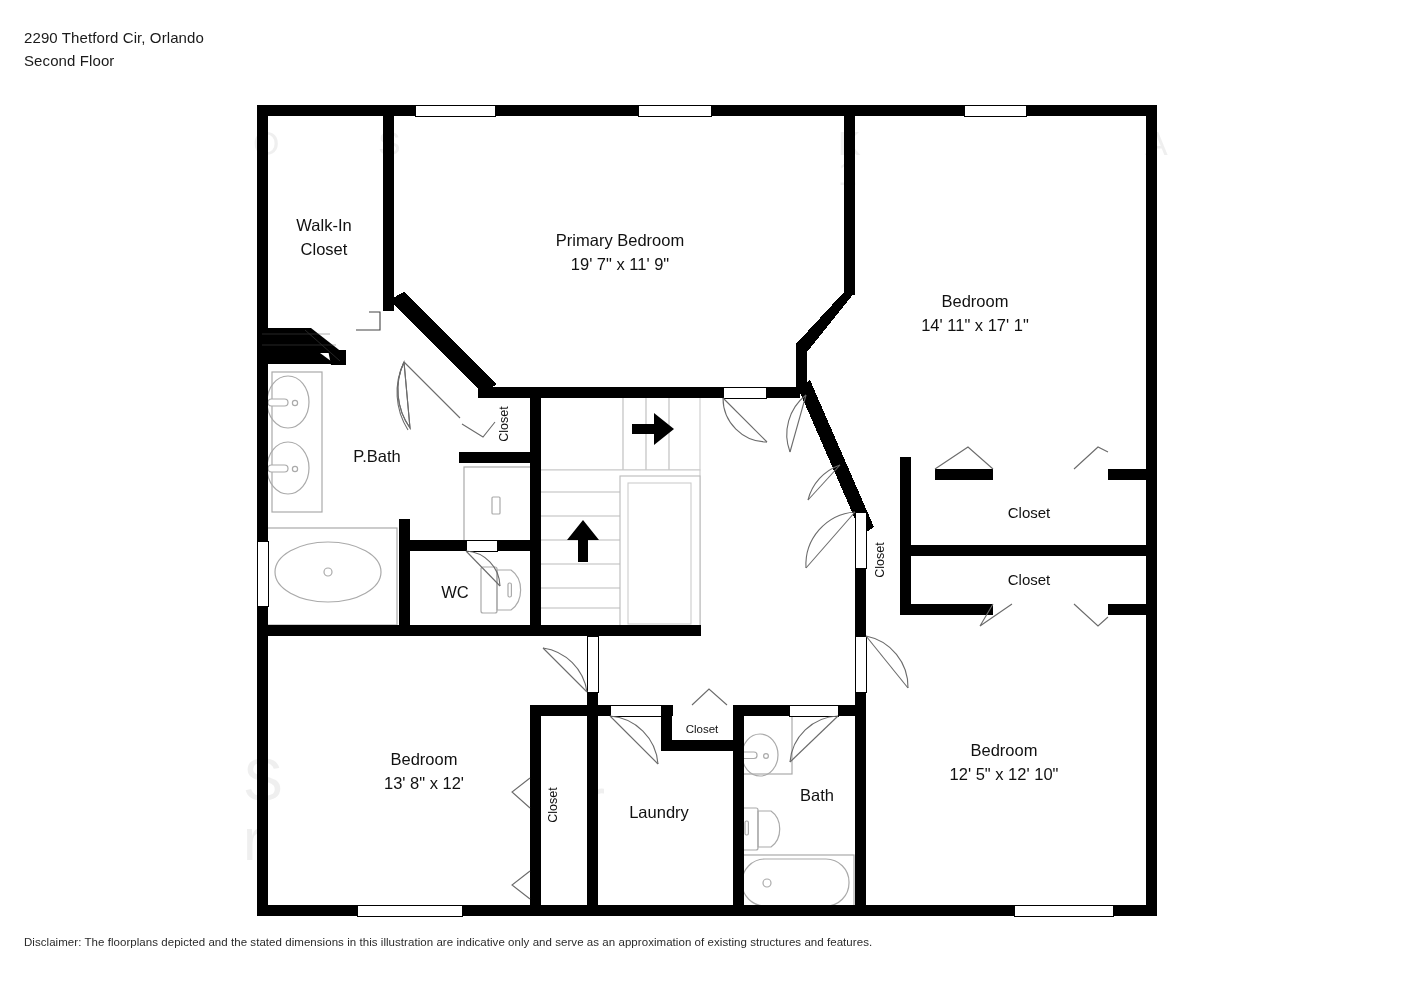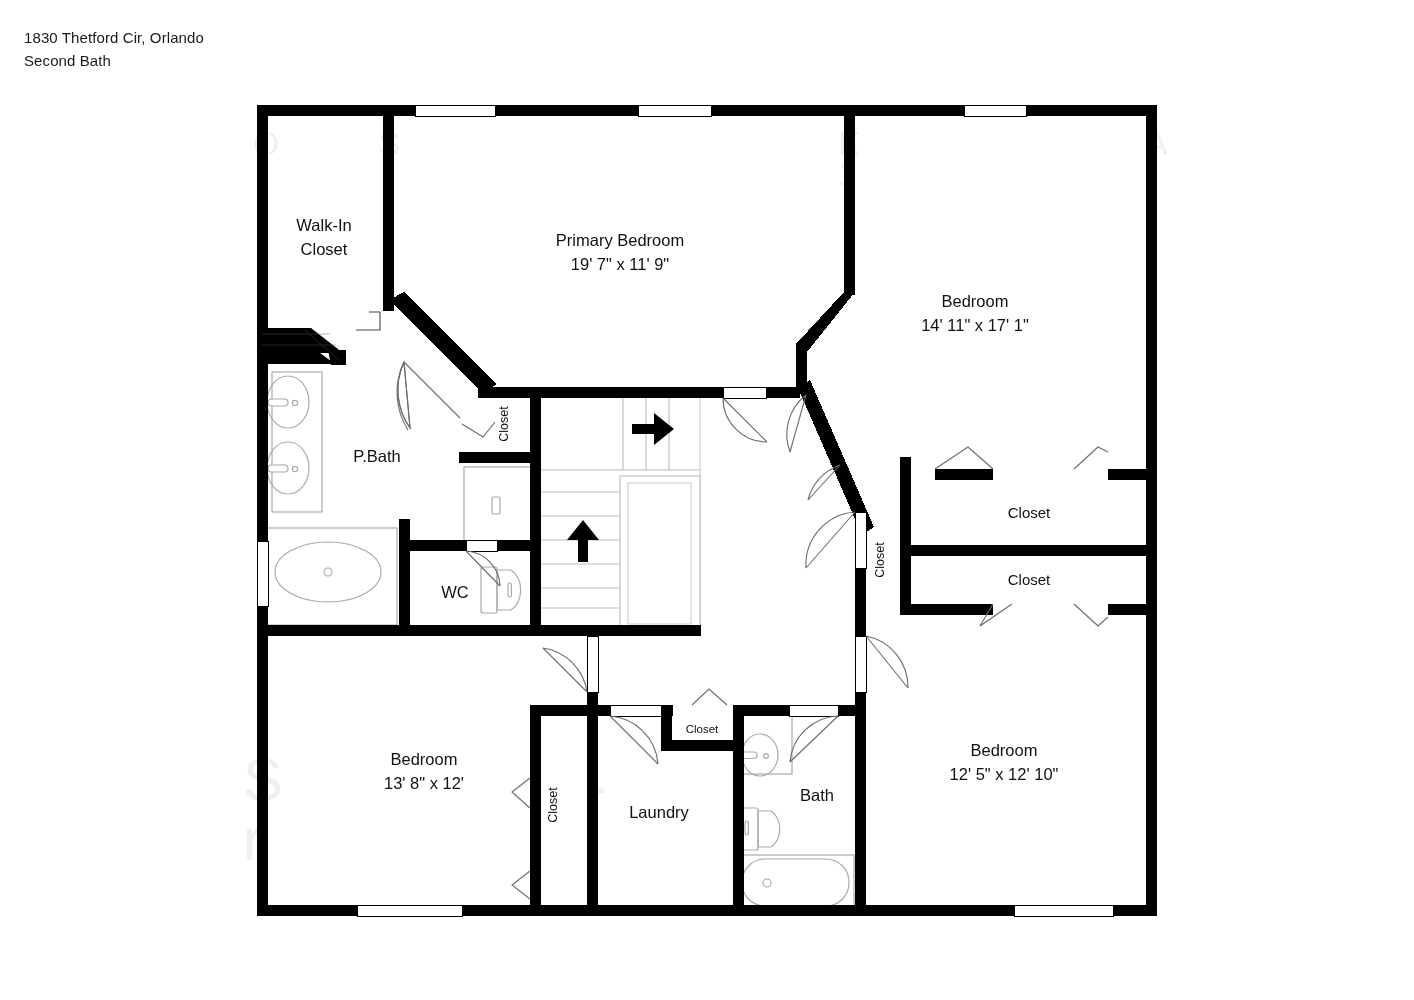--- a/index.html
+++ b/index.html
@@ -59,7 +59,7 @@
 <body>
 
 <div id="header">
-  <div class="line">1830 Thetford Cir, Orlando</div>
+  <div class="line">2290 Thetford Cir, Orlando</div>
   <div class="line">Second Bath</div>
 </div>
 

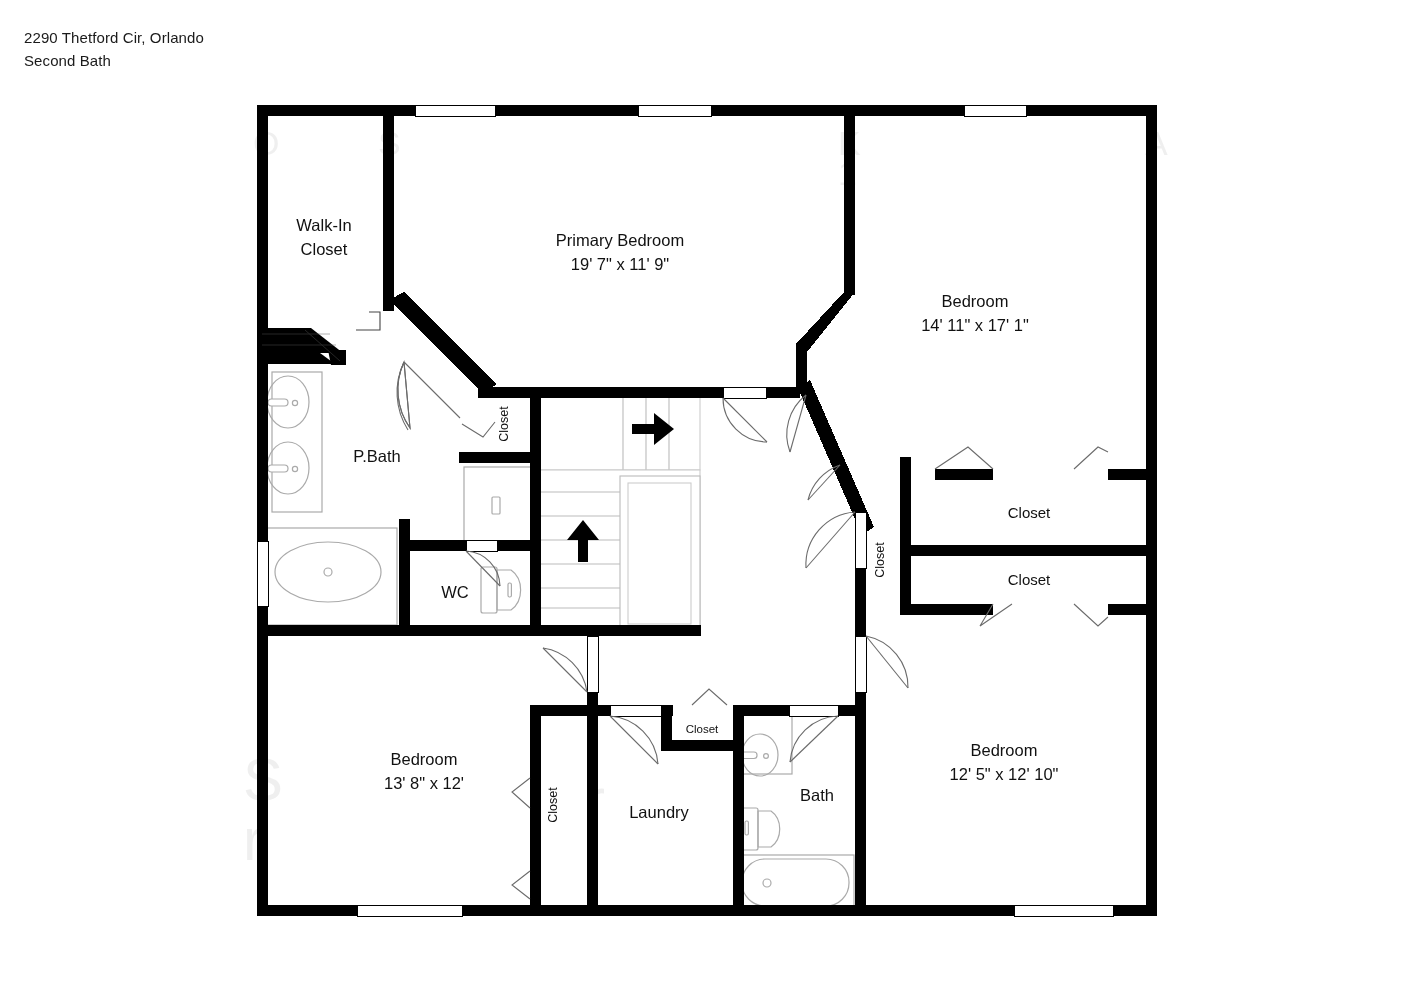--- a/index.html
+++ b/index.html
@@ -60,7 +60,7 @@
 
 <div id="header">
   <div class="line">2290 Thetford Cir, Orlando</div>
-  <div class="line">Second Bath</div>
+  <div class="line">Second Floor</div>
 </div>
 
 <div id="plan-wrap">

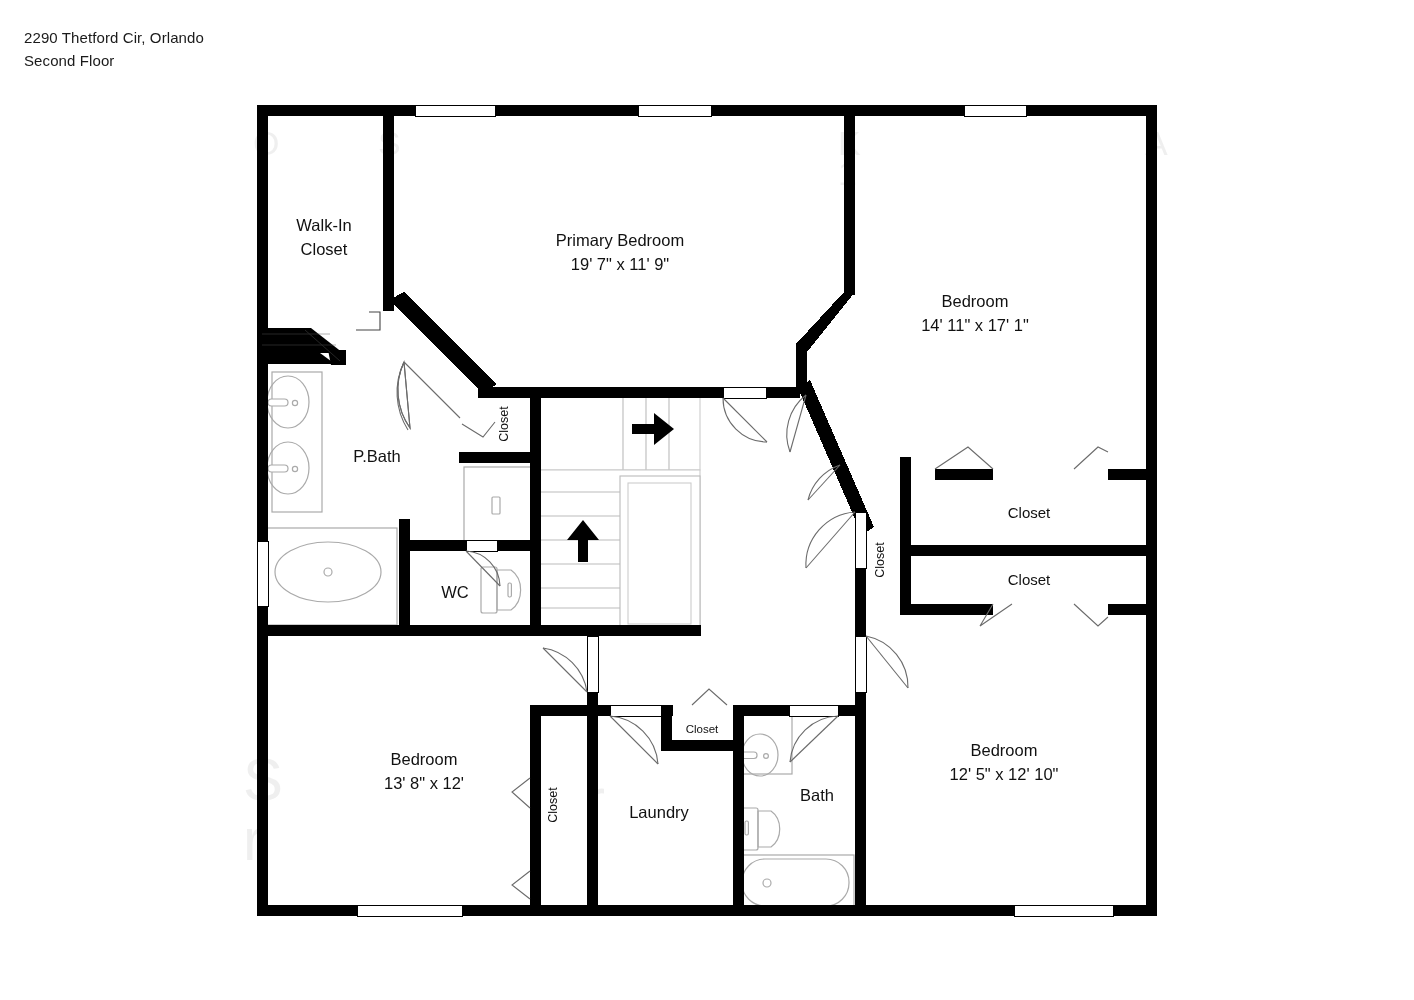--- a/index.html
+++ b/index.html
@@ -330,6 +330,7 @@
 </div>
 
 <div id="footer">
+  <div class="dline">Disclaimer: The floorplans depicted and the stated dimensions in this illustration are indicative only and serve as an approximation of existing structures and features.</div>
 </div>
 
 </body></html>

